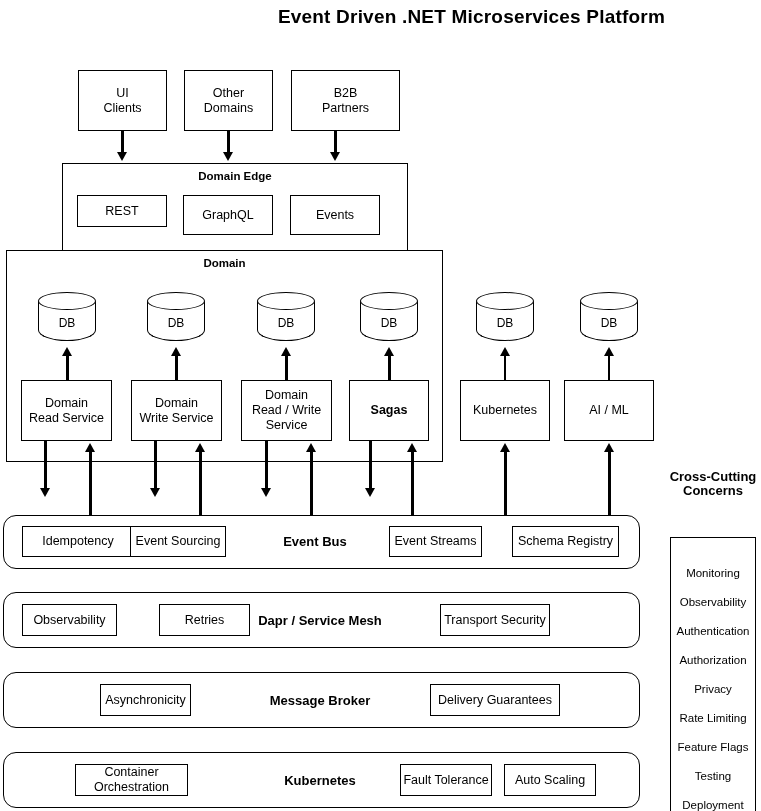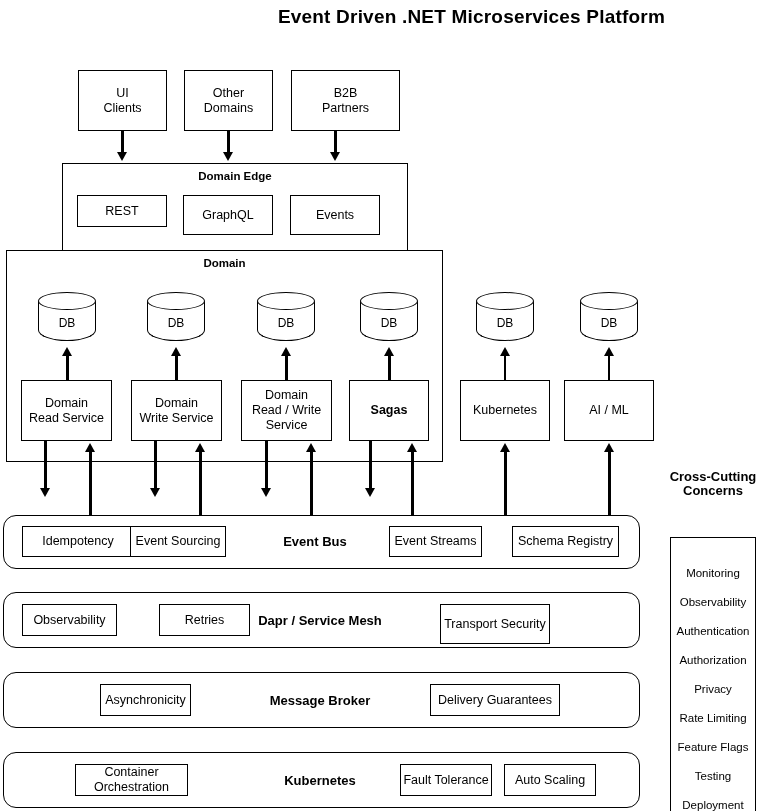--- a/index.html
+++ b/index.html
@@ -225,7 +225,7 @@
   <div class="box thin" style="left:22px;top:604px;width:95px;height:32px;">Observability</div>
   <div class="box thin" style="left:131px;top:604px;width:91px;height:32px;margin-left:28px;">Retries</div>
   <div class="lane-label" style="left:235px;top:604px;width:170px;height:32px;">Dapr / Service Mesh</div>
-  <div class="box thin" style="left:440px;top:604px;width:110px;height:40px;">Transport Security</div>
+  <div class="box thin" style="left:440px;top:604px;width:110px;height:32px;">Transport Security</div>
 
   <div class="lane" style="left:3px;top:672px;width:637px;height:56px;"></div>
   <div class="box thin" style="left:100px;top:684px;width:91px;height:32px;">Asynchronicity</div>

